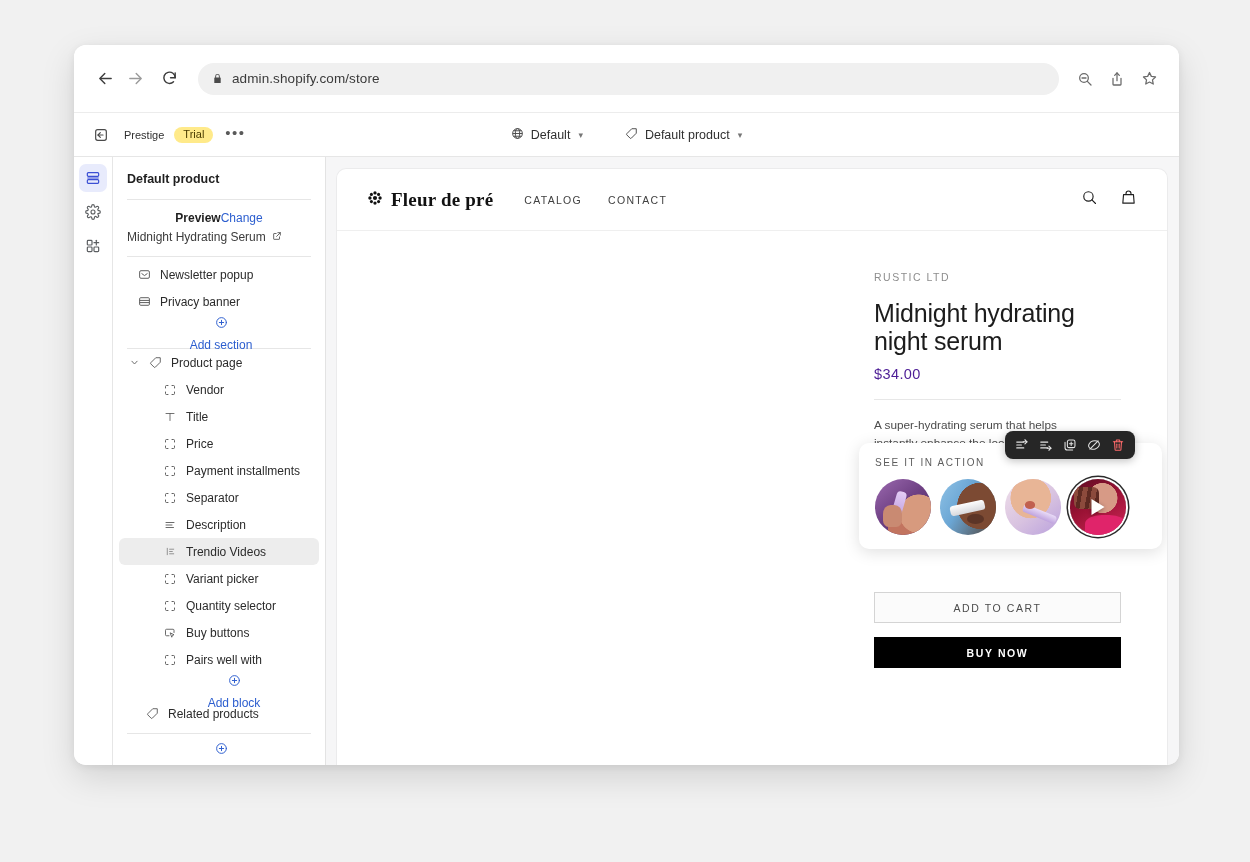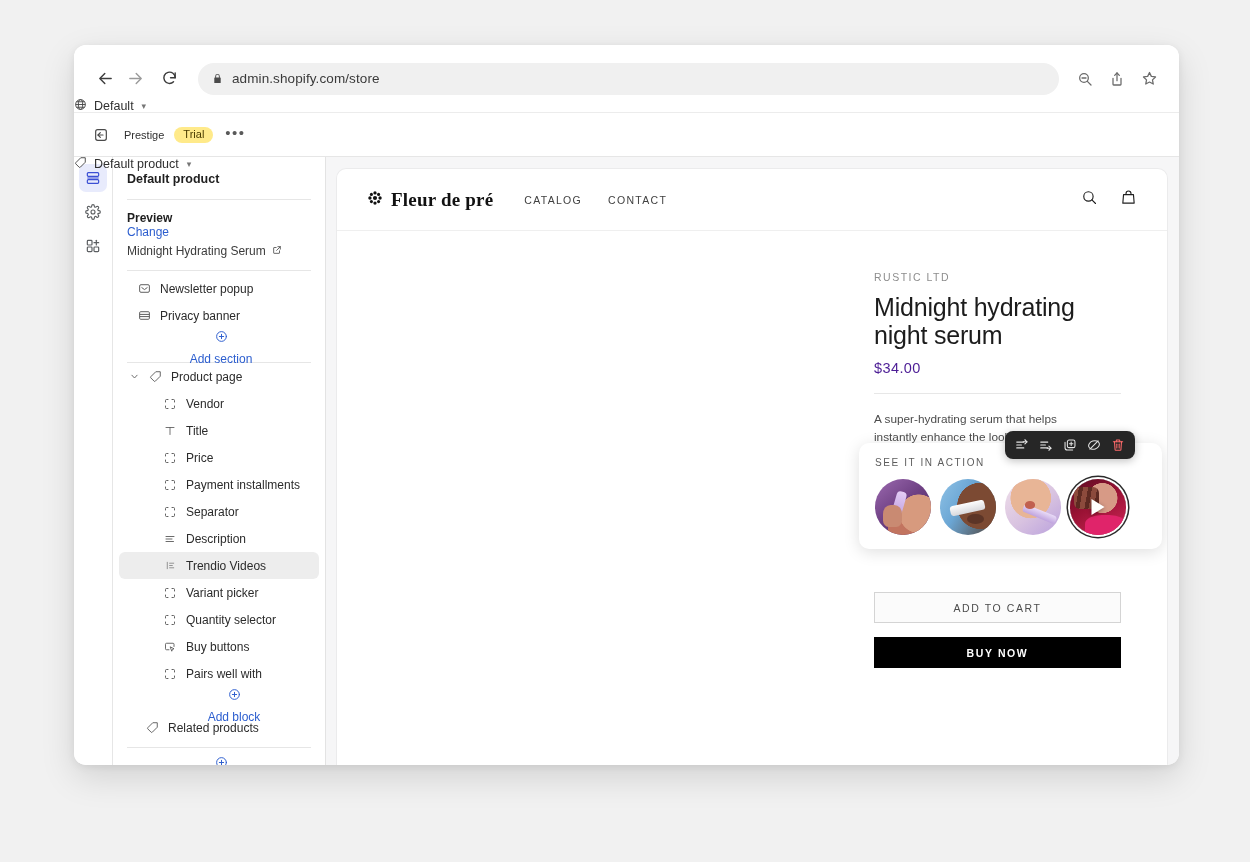--- a/index.html
+++ b/index.html
@@ -107,7 +107,6 @@
     justify-content: center;
     gap: 42px;
     pointer-events: none;
-    flex-direction: column;
   }
   .topbar-select {
     display: flex;

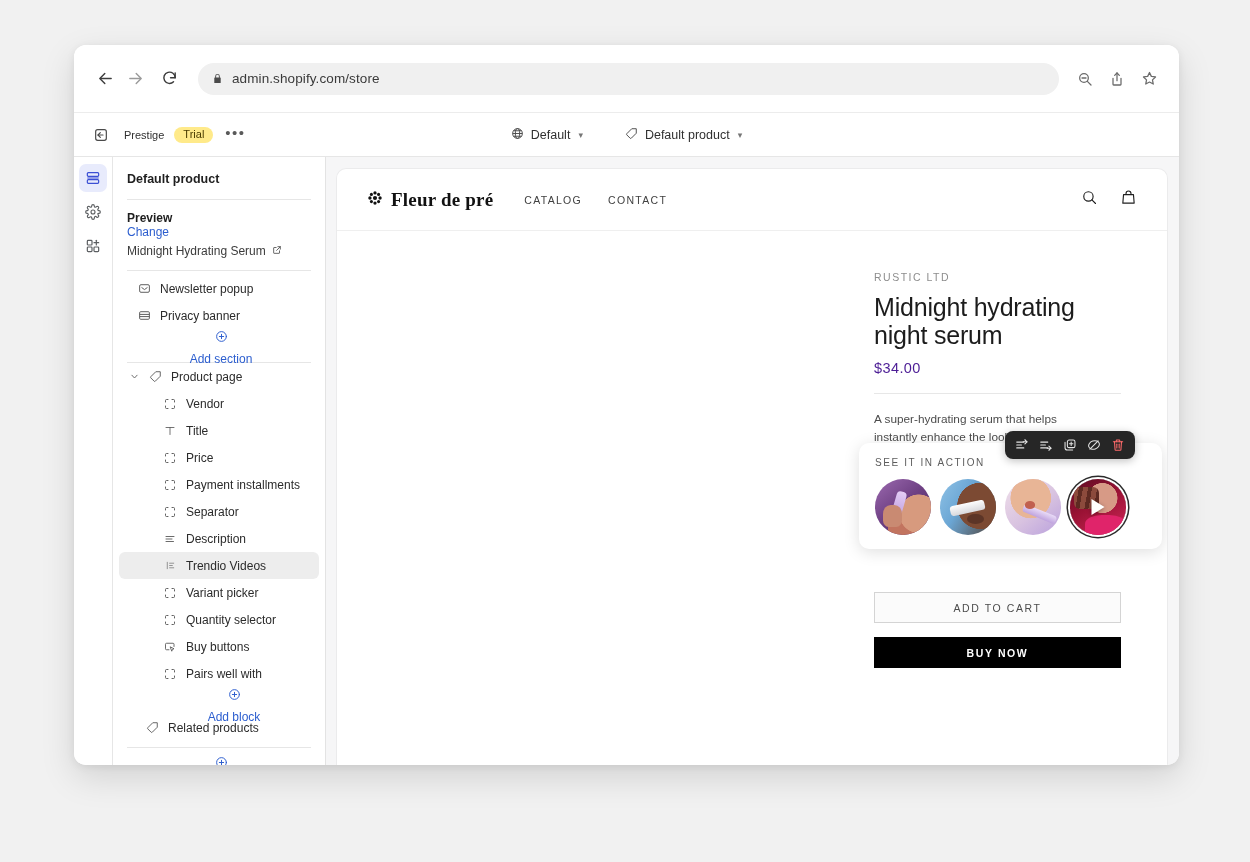--- a/index.html
+++ b/index.html
@@ -171,7 +171,7 @@
 
   #preview-block { padding: 11px 14px 12px; }
   #preview-row {
-    display: flex; justify-content: center; align-items: baseline; flex-direction: column;
+    display: flex; justify-content: center; align-items: baseline;
   }
   #preview-label { font-size: 12px; font-weight: bold; color: #1f1f1f; }
   #preview-change { font-size: 12px; color: #2c5ecf; }

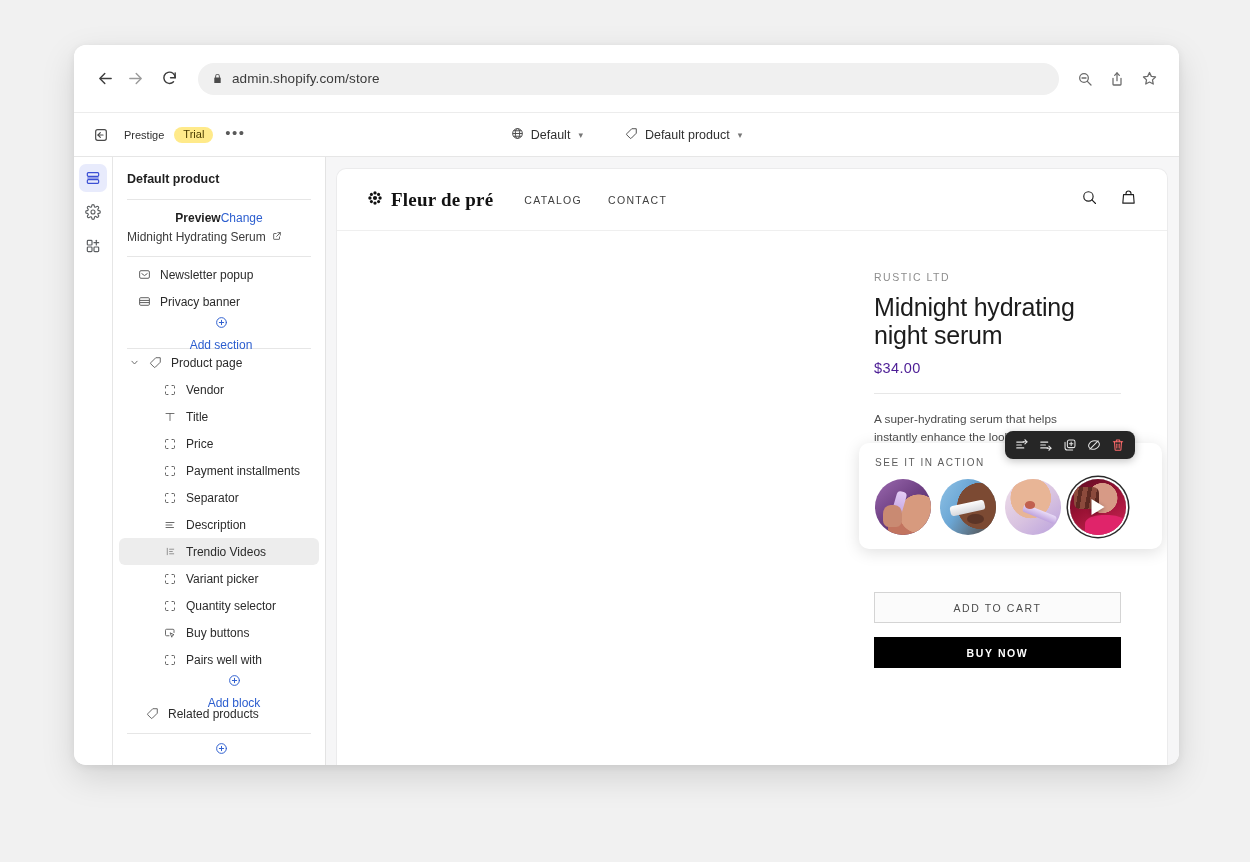--- a/index.html
+++ b/index.html
@@ -276,7 +276,7 @@
     color: #8d8d8d;
   }
   #product-title {
-    margin-top: 10px;
+    margin-top: 16px;
     font-size: 25px;
     line-height: 1.12;
     color: #1c1c1c;

